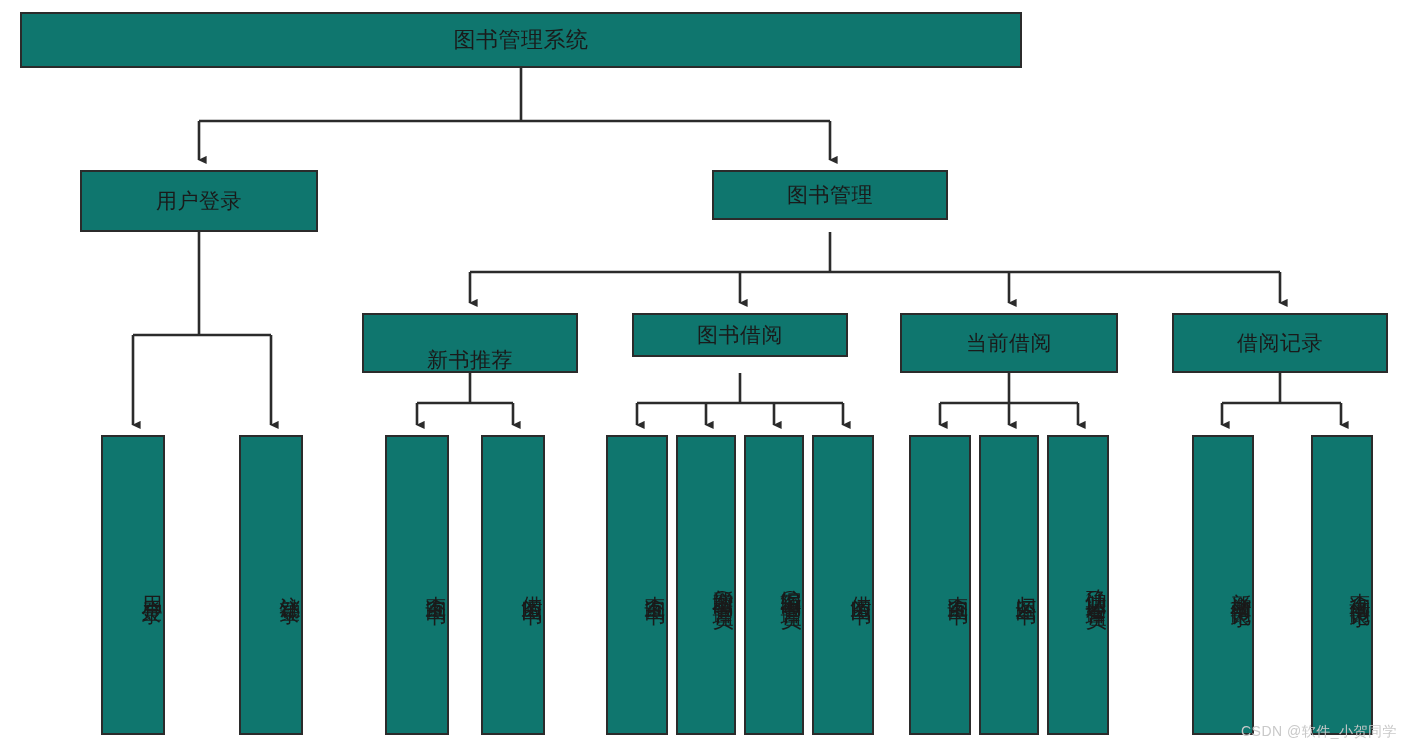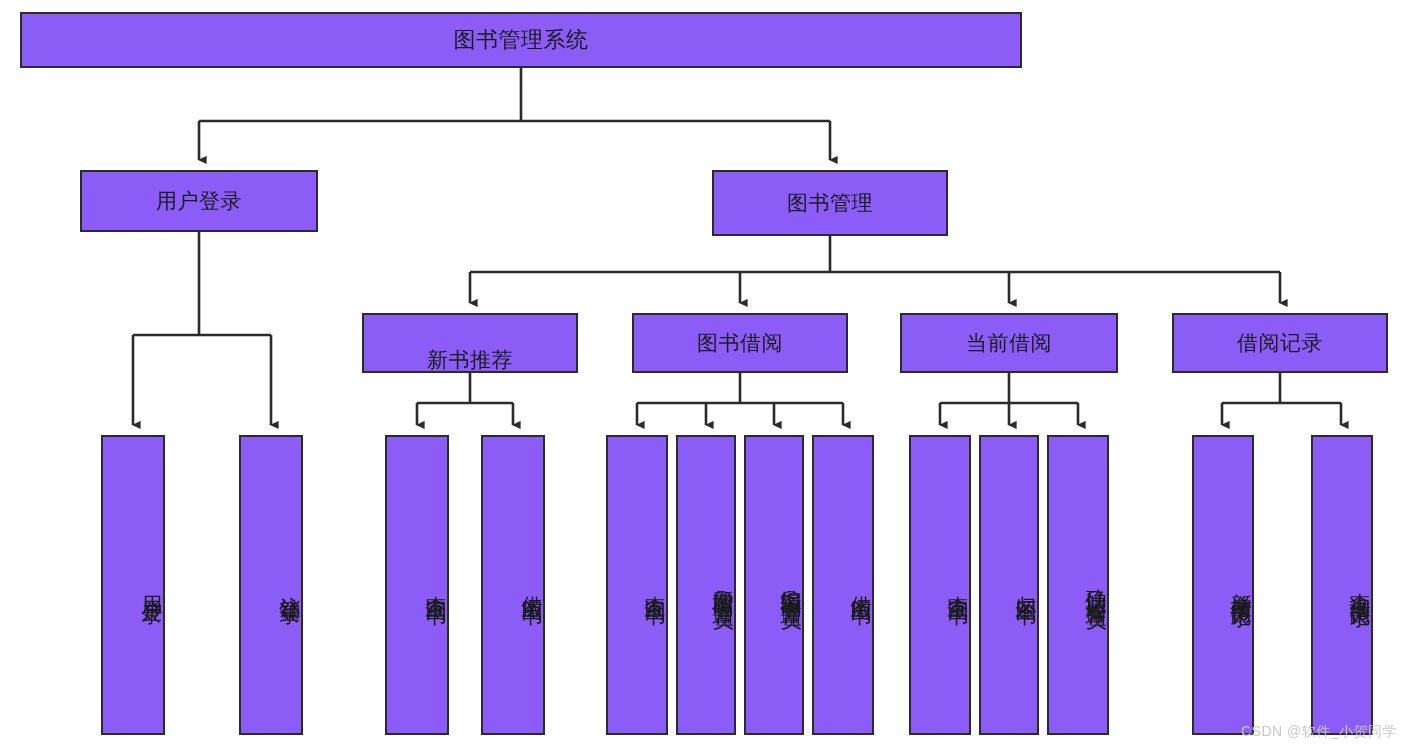--- a/index.html
+++ b/index.html
@@ -29,7 +29,7 @@
   .node {
     position: absolute;
     box-sizing: border-box;
-    background: #8b5cf6;
+    background: #0f766e;
     border: 2px solid #2b2b2b;
     display: flex;
     align-items: center;

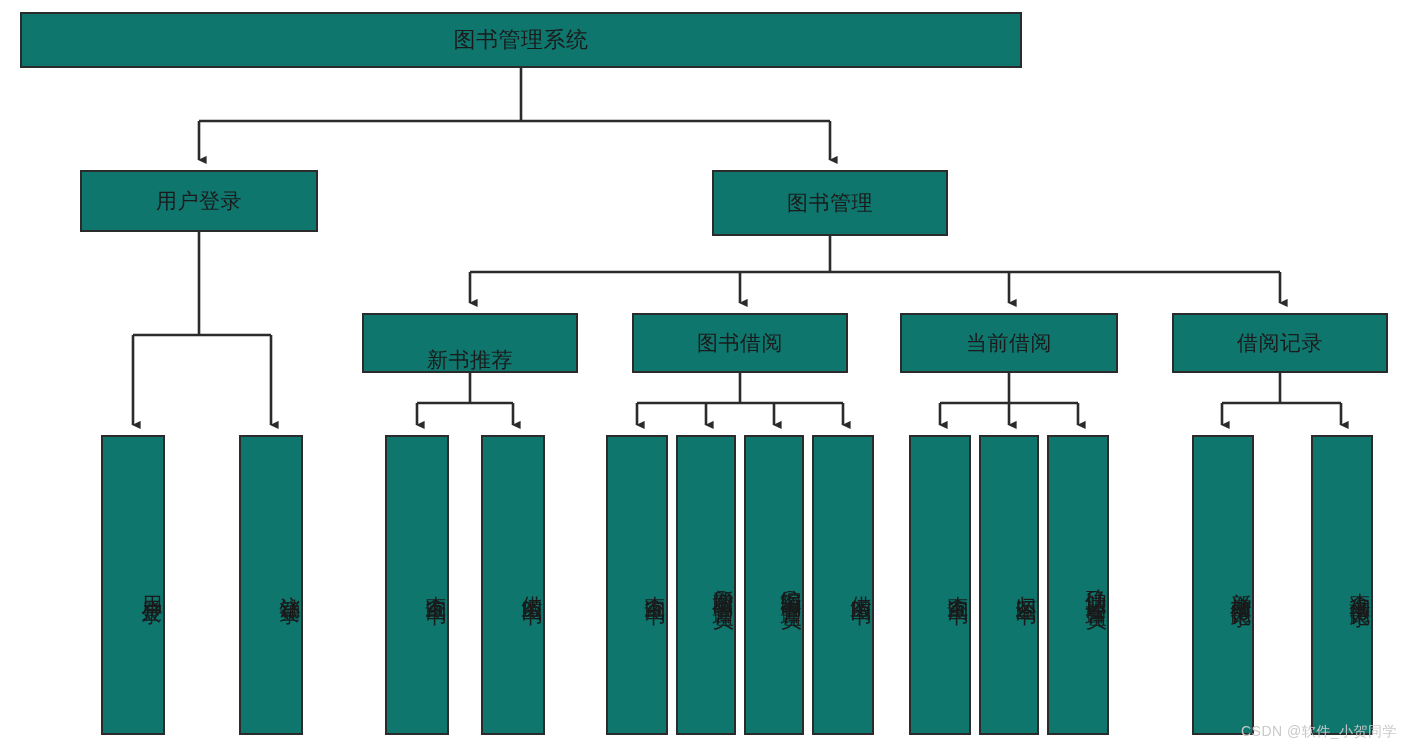--- a/index.html
+++ b/index.html
@@ -136,7 +136,7 @@
     <span>用户登录</span>
   </div>
 
-  <div class="node node-h" style="left:712px; top:170px; width:236px; height:66px;">
+  <div class="node node-h" style="left:712px; top:170px; width:236px; height:50px;">
     <span>图书管理</span>
   </div>
 

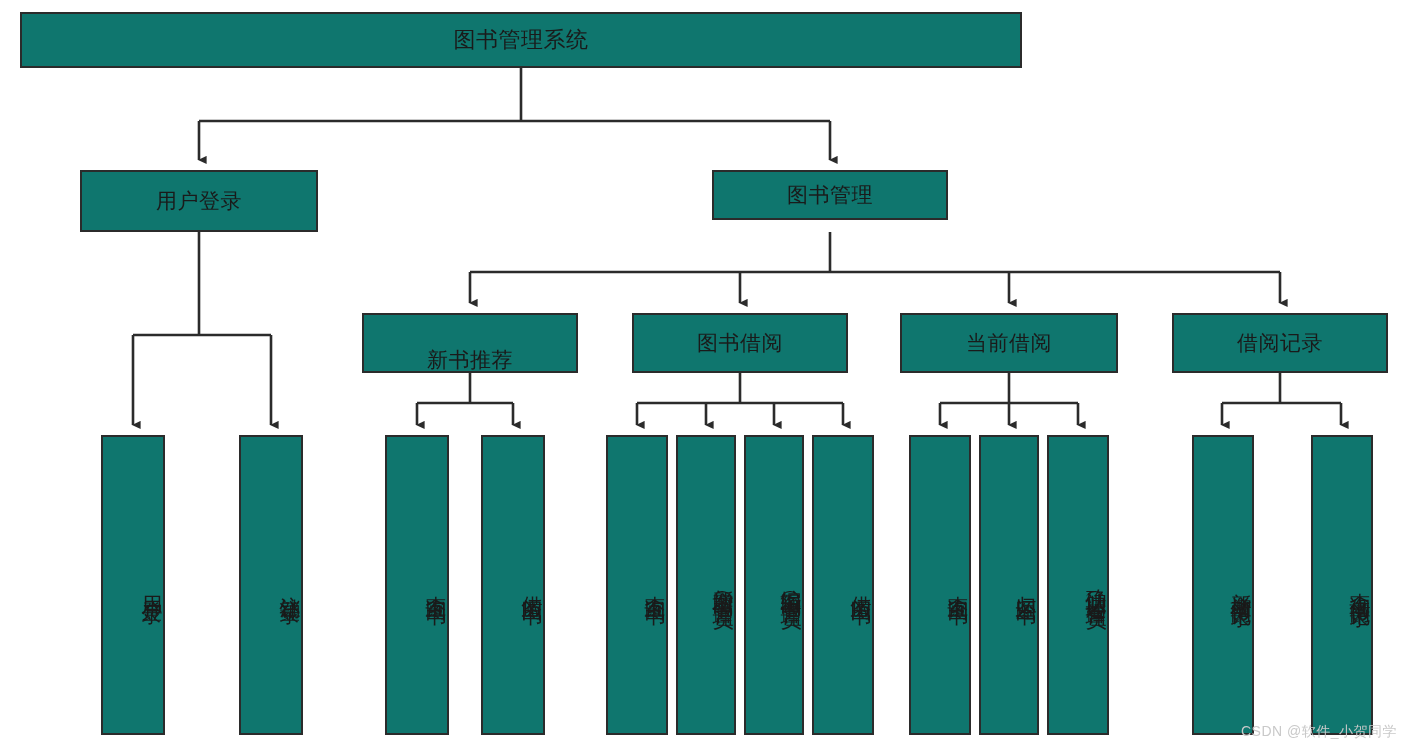--- a/index.html
+++ b/index.html
@@ -144,7 +144,7 @@
     <span>新书推荐</span>
   </div>
 
-  <div class="node node-h" style="left:632px; top:313px; width:216px; height:60px;">
+  <div class="node node-h" style="left:632px; top:313px; width:216px; height:44px;">
     <span>图书借阅</span>
   </div>
 

